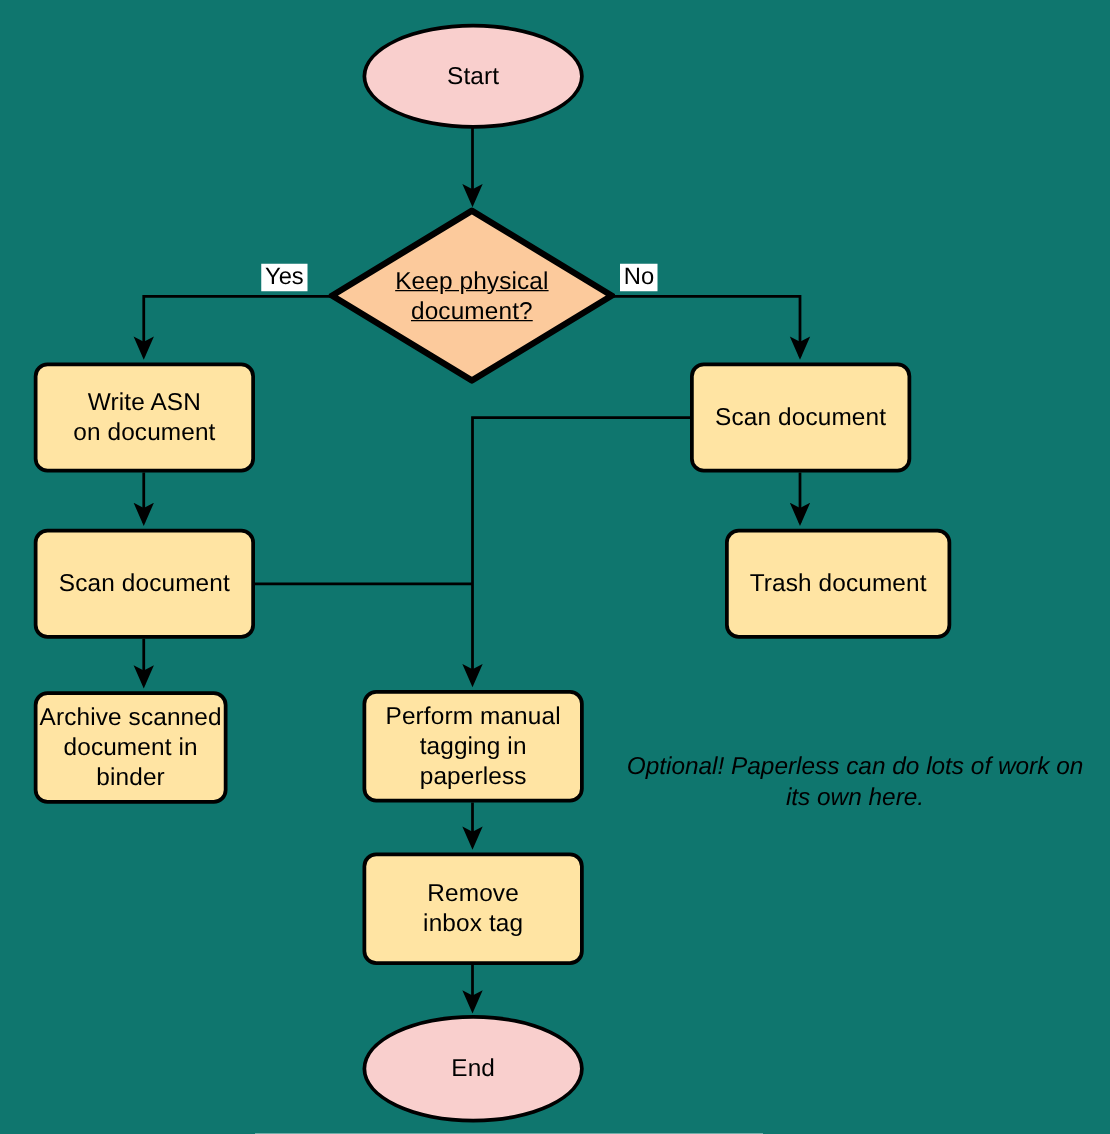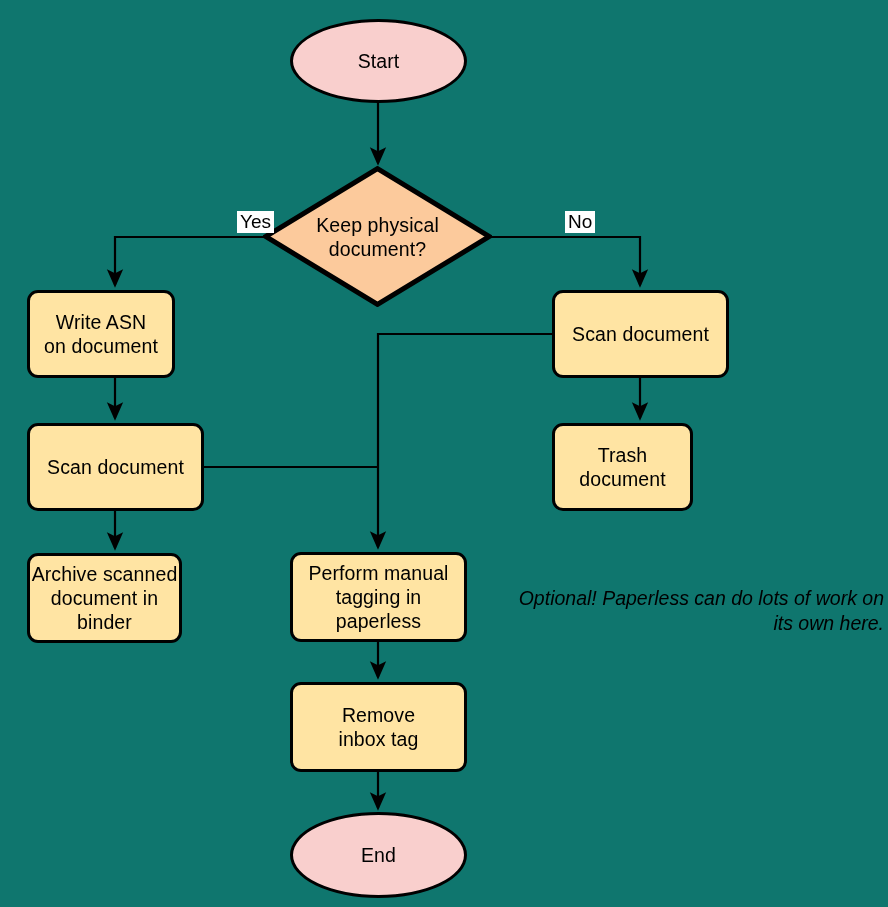--- a/index.html
+++ b/index.html
@@ -76,7 +76,6 @@
     background: #ffffff;
     padding: 0 3px;
     z-index: 4;
-    margin-left: 28px;
   }
   .annotation {
     position: absolute;

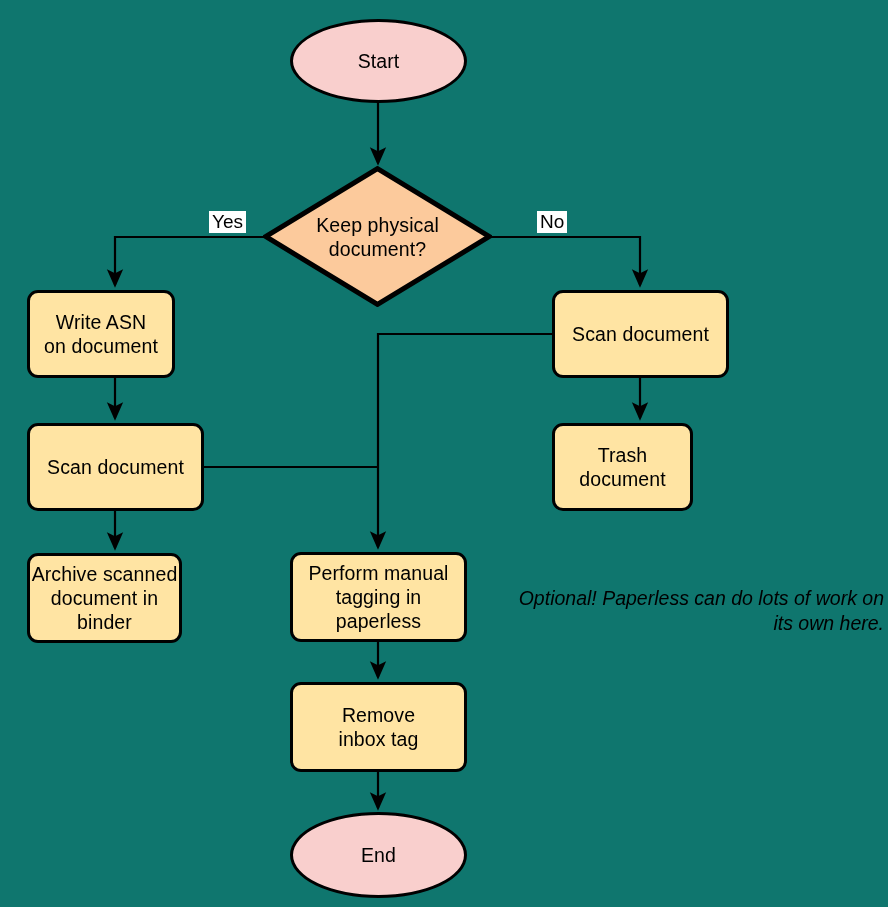--- a/index.html
+++ b/index.html
@@ -66,6 +66,7 @@
   .decision .decision-label {
     position: relative;
     z-index: 1;
+    text-decoration: underline;
   }
   .edge-label {
     position: absolute;

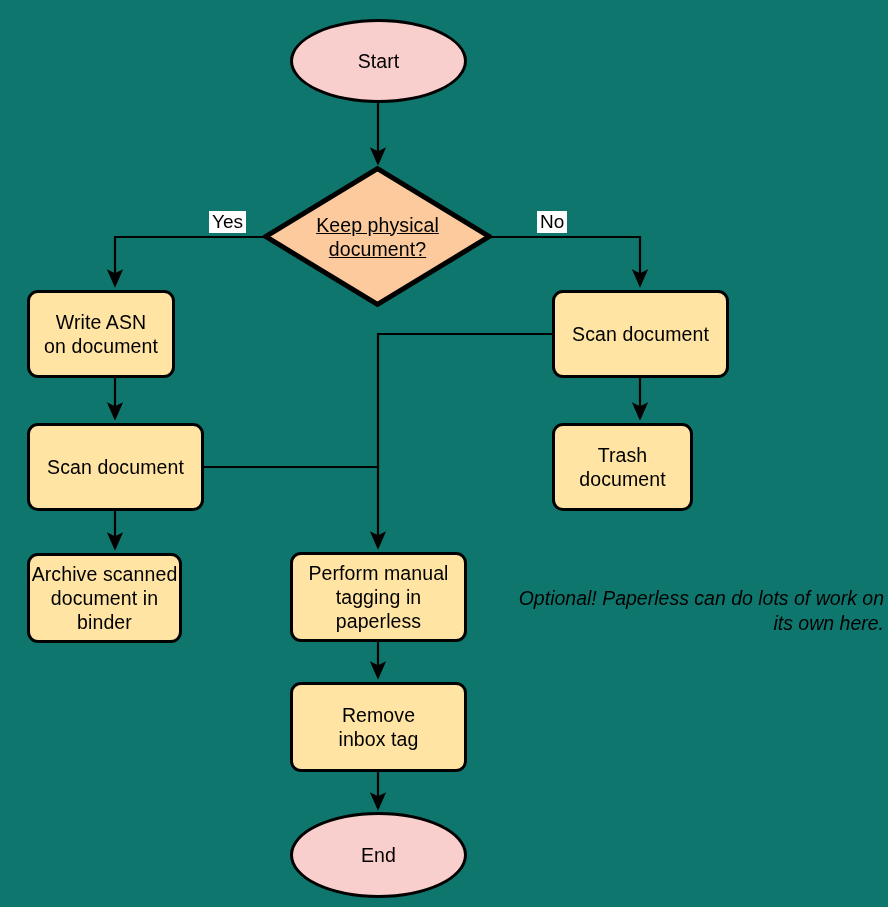--- a/index.html
+++ b/index.html
@@ -176,7 +176,7 @@
   </div>
 
   <div class="edge-label" style="left:209px; top:211px;">Yes</div>
-  <div class="edge-label" style="left:537px; top:211px;">No</div>
+  <div class="edge-label" style="left:496px; top:211px;">No</div>
 
   <div class="annotation" style="left:484px; top:586px; width:400px;">Optional! Paperless can do lots of work on
 its own here.</div>

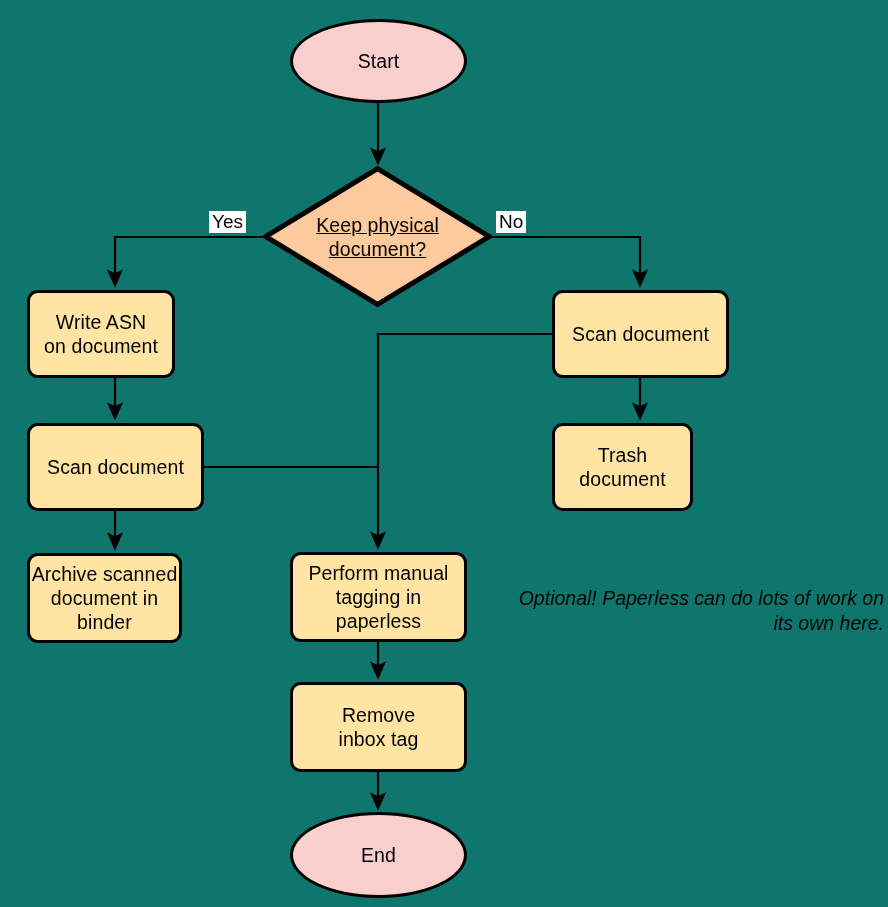--- a/index.html
+++ b/index.html
@@ -137,7 +137,7 @@
 document?</span>
   </div>
 
-  <div class="node process" style="left:27px; top:290px; width:148px; height:88px;">
+  <div class="node process" style="left:27px; top:290px; width:177px; height:88px;">
     <span>Write ASN
 on document</span>
   </div>

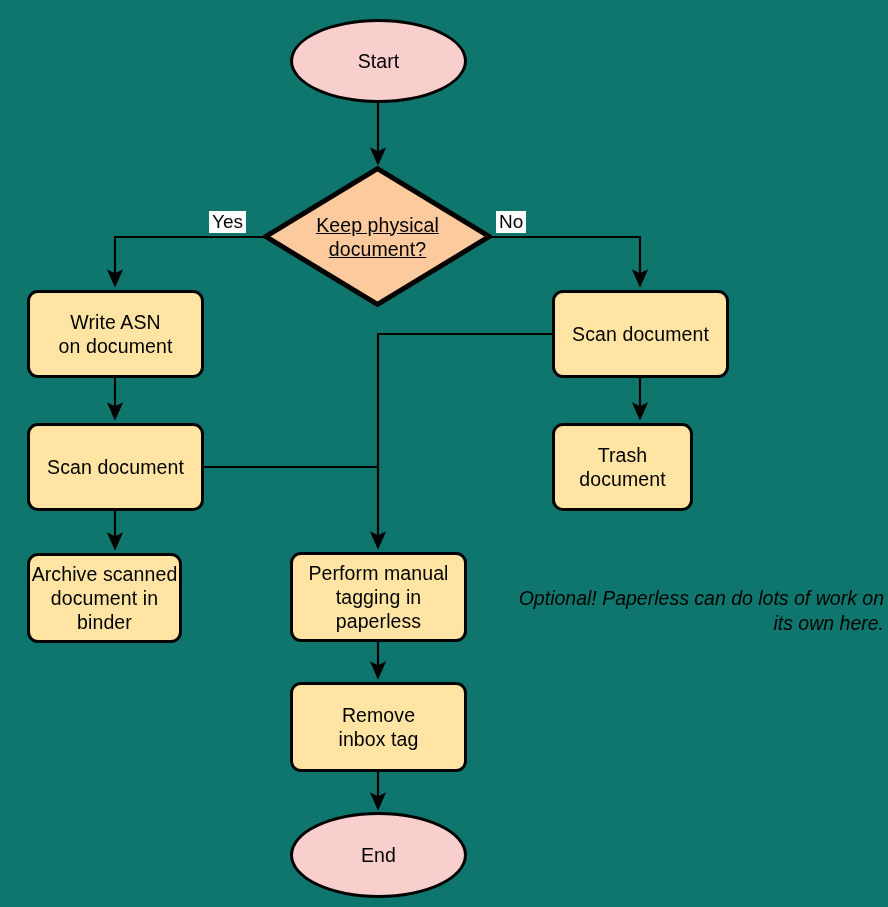--- a/index.html
+++ b/index.html
@@ -156,7 +156,7 @@
     <span>Scan document</span>
   </div>
 
-  <div class="node process" style="left:552px; top:423px; width:141px; height:88px;justify-content:center;">
+  <div class="node process" style="left:580px; top:423px; width:181px; height:88px;justify-content:center;">
     <span>Trash document</span>
   </div>
 

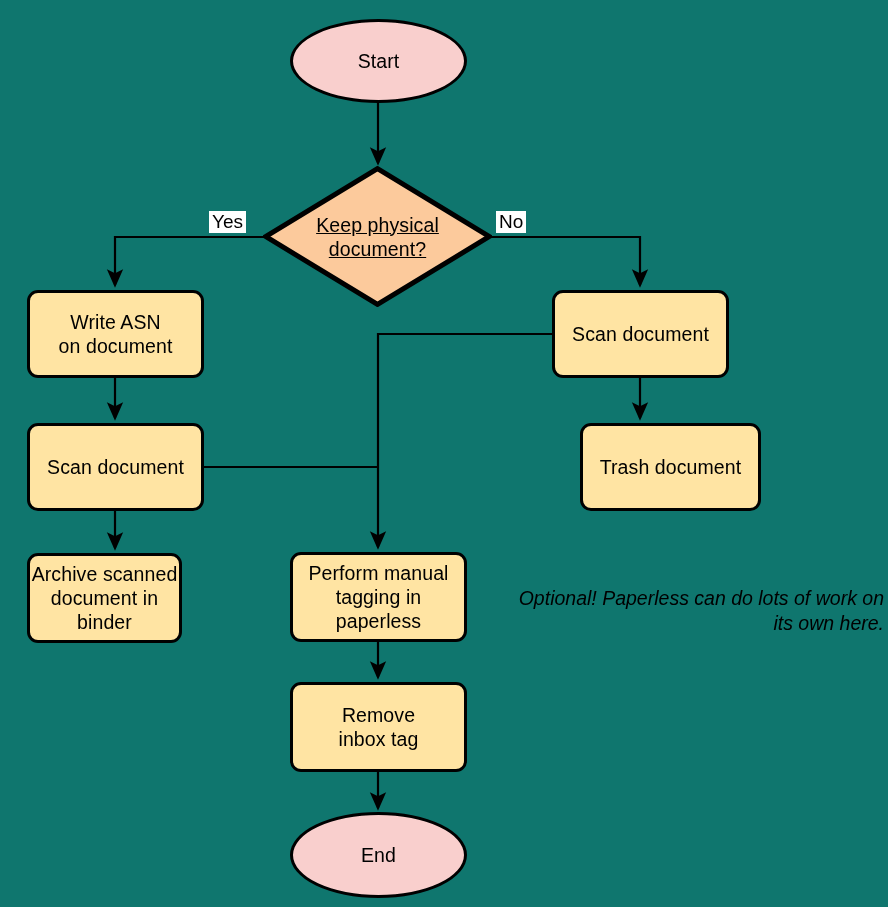--- a/index.html
+++ b/index.html
@@ -85,8 +85,9 @@
     line-height: 25px;
     font-style: italic;
     white-space: pre-line;
-    text-align: right;
+    text-align: center;
     z-index: 4;
+    margin-top: 15px;
   }
 </style>
 </head>

